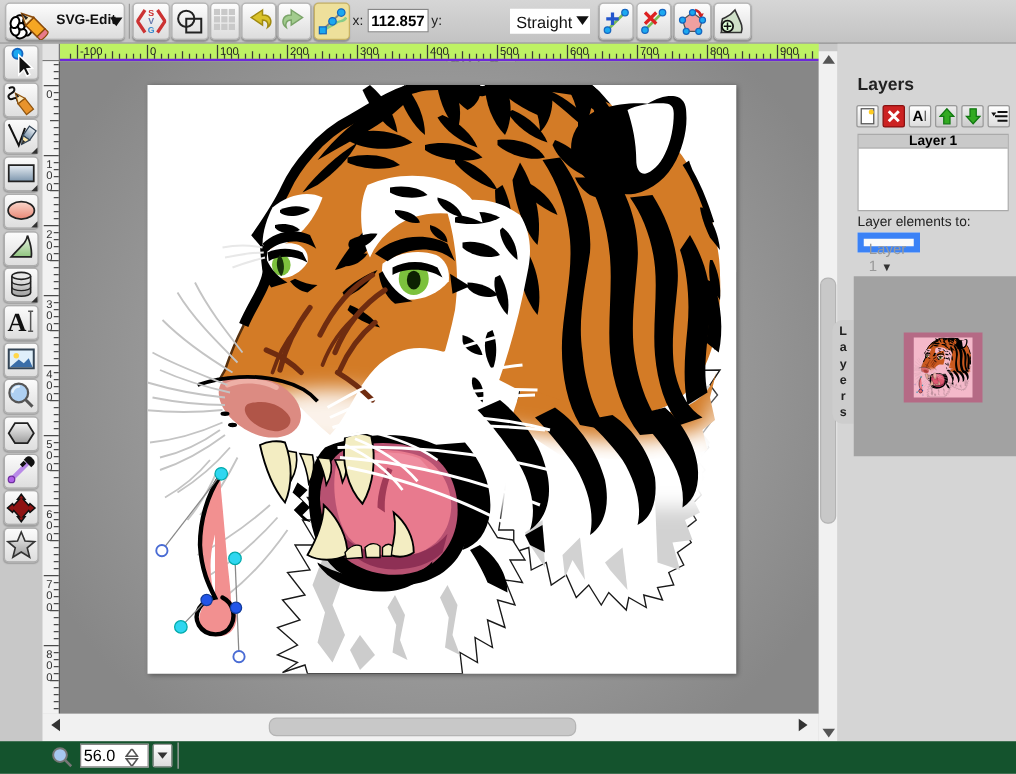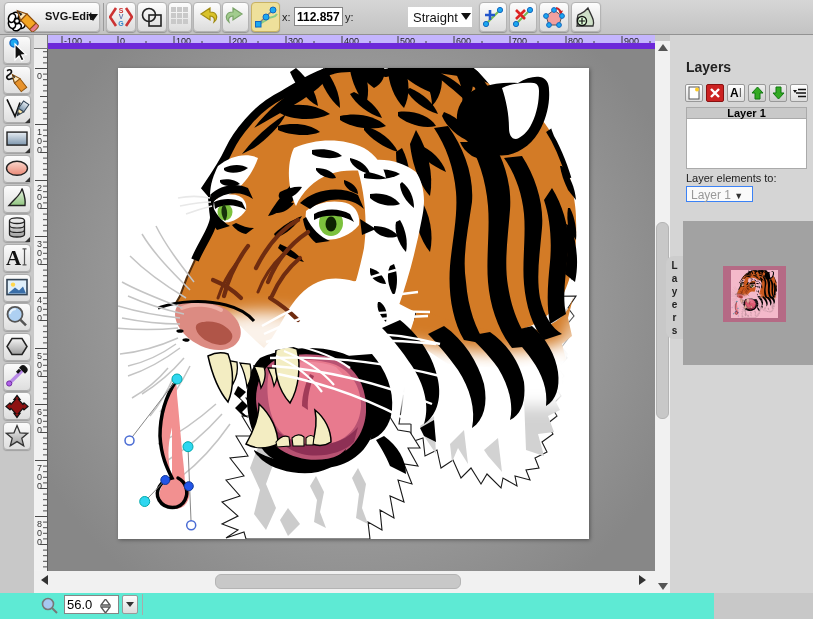--- a/index.html
+++ b/index.html
@@ -11,7 +11,7 @@
 .ltool{position:absolute;left:3px;width:28px;height:28px;background:linear-gradient(#fbfbfb,#dedede);border:1px solid #adadad;border-radius:4px;box-shadow:0 1px 1px rgba(0,0,0,.2)}
 .flyout{width:0;height:0;border-left:5px solid transparent;border-bottom:5px solid #333}
 #corner{left:34px;top:35px;width:14px;height:14px;background:#e3e3e3;border-right:1px solid #777;border-bottom:1px solid #777}
-#hruler{left:48px;top:35px;width:607px;height:14px;background:#c4b5fd;border-bottom:6px solid #6d28d9;overflow:hidden}
+#hruler{left:48px;top:35px;width:607px;height:14px;background:#bef264;border-bottom:2px solid #6d28d9;overflow:hidden}
 #vruler{left:34px;top:49px;width:14px;height:522px;background:#f2f2f2;border-right:1px solid #555;overflow:hidden}
 #workspace{left:48px;top:49px;width:607px;height:522px;overflow:hidden;background:radial-gradient(circle 400px at 305px 255px,#9d9d9d 0%,#999 55%,#878787 88%)}
 #canvas{position:absolute;left:70px;top:19px;width:471px;height:471px;background:#fff;box-shadow:1px 1px 4px rgba(0,0,0,.4)}

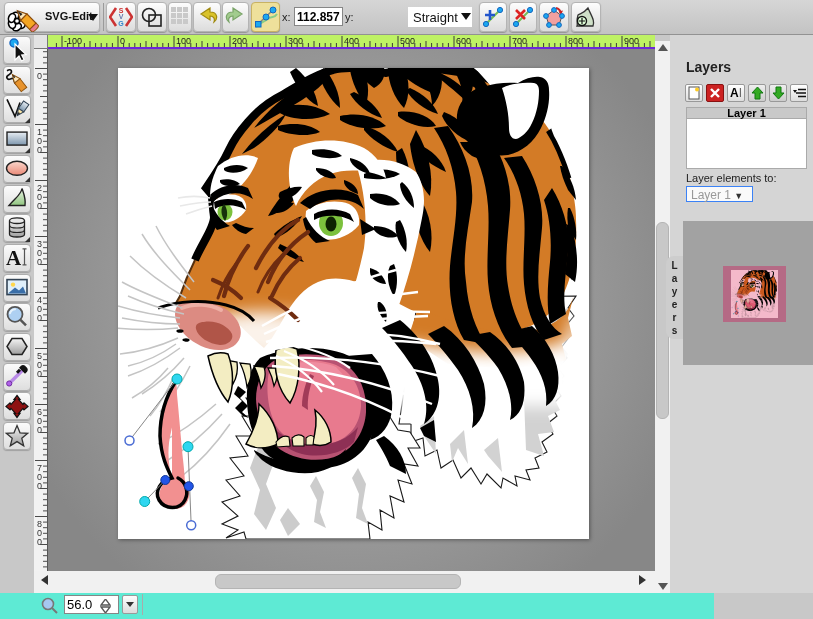--- a/index.html
+++ b/index.html
@@ -821,7 +821,7 @@
   <div style="height:49px;background:#fff"></div>
 </div>
 <div class="abs" style="left:686px;top:172px;font-size:11px;color:#222">Layer elements to:</div>
-<div class="abs" style="left:686px;top:186px;width:67px;height:16px;background:#fafafa;border:1px solid #3b82f6;font-size:12px;color:#999;padding:1px 0 0 4px">Layer 1 <span style="color:#333;font-size:9px">▼</span></div>
+<div class="abs" style="left:686px;top:186px;width:50px;height:16px;background:#fafafa;border:5px solid #3b82f6;font-size:12px;color:#999;padding:1px 0 0 4px">Layer 1 <span style="color:#333;font-size:9px">▼</span></div>
 <div class="abs" style="left:683px;top:221px;width:130px;height:144px;background:#a2a2a2"></div>
 <div class="abs" style="left:723px;top:266px;width:63px;height:56px;background:#b56a85"></div>
 <div class="abs" style="left:731px;top:270px;width:47px;height:48px;background:#f4b9ca"></div>

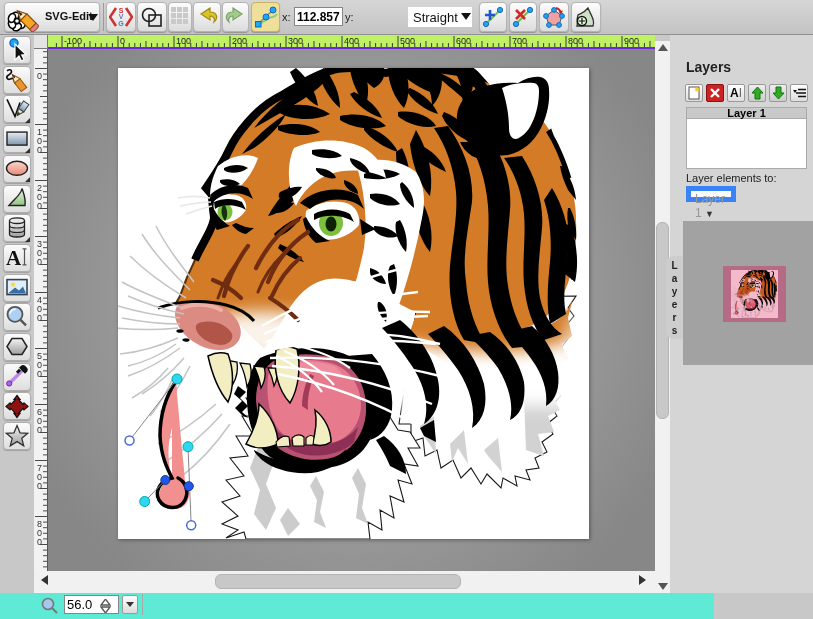--- a/index.html
+++ b/index.html
@@ -22,7 +22,7 @@
 .arr{position:absolute;width:0;height:0}
 #rightpanel{left:670px;top:35px;width:143px;height:558px;background:#d5d5d5}
 #laytab{left:666px;top:256px;width:17px;height:83px;background:#cdcdcd;border-radius:8px 0 0 8px;color:#222;font-weight:bold;font-size:10px;text-align:center;line-height:13px;padding-top:3px}
-#bottombar{left:0;top:593px;width:714px;height:26px;background:#5eead4}
+#bottombar{left:0;top:593px;width:813px;height:26px;background:#14532d}
 input{font-family:"Liberation Sans",sans-serif}
 .ed{border:1px solid #868686;background:#fff;font-size:13px;padding:0 2px}
 </style></head>

